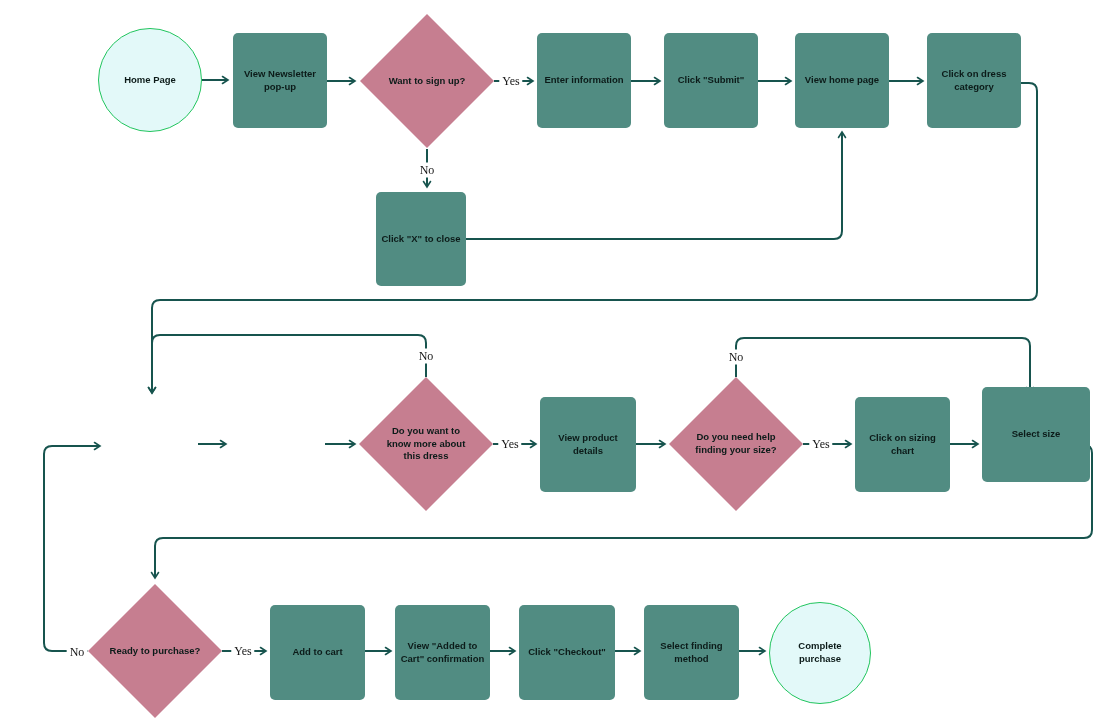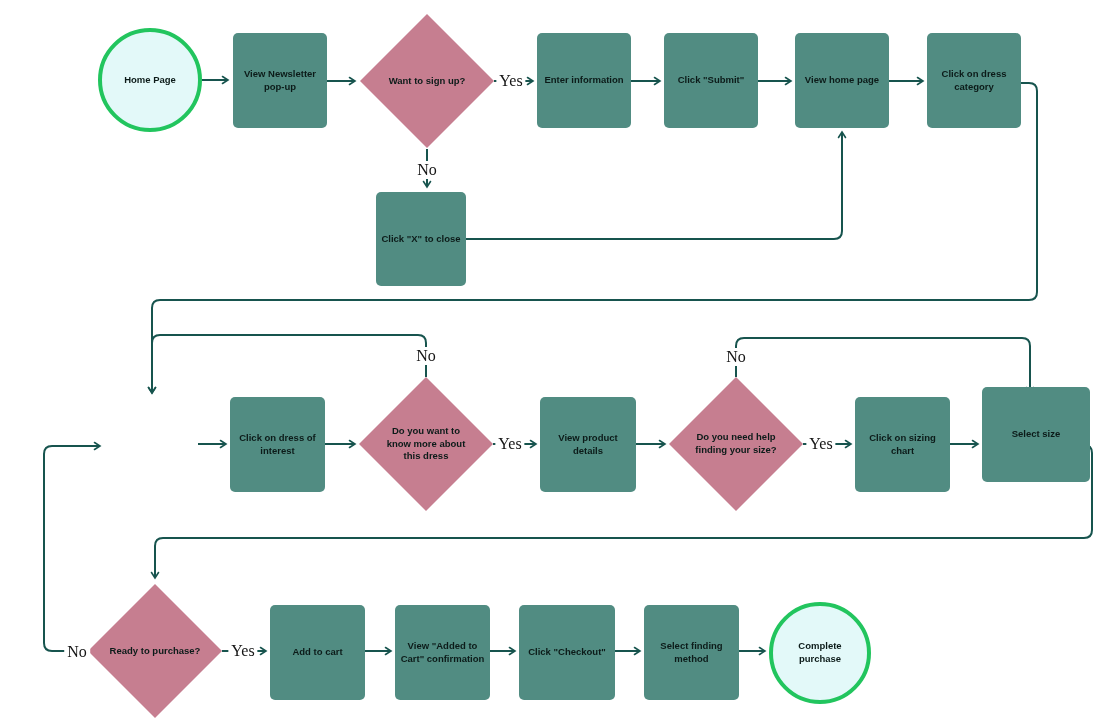--- a/index.html
+++ b/index.html
@@ -8,7 +8,7 @@
   .node{position:absolute;z-index:2;display:flex;align-items:center;justify-content:center;text-align:center;box-sizing:border-box;}
   .node-label{font-size:9.5px;font-weight:600;color:#0c1b19;line-height:1.35;}
   .process{background:#518c82;border-radius:5px;padding:5px;}
-  .terminal{background:#e3f9f9;border:4px solid #22c55e;border-radius:50%;padding:8px;}
+  .terminal{background:#e3f9f9;border:1px solid #22c55e;border-radius:50%;padding:8px;}
   .decision{background:transparent;}
   .diamond-shape{position:absolute;left:0;top:0;right:0;bottom:0;background:#c67e90;
     -webkit-clip-path:polygon(50% 0,100% 50%,50% 100%,0 50%);clip-path:polygon(50% 0,100% 50%,50% 100%,0 50%);}

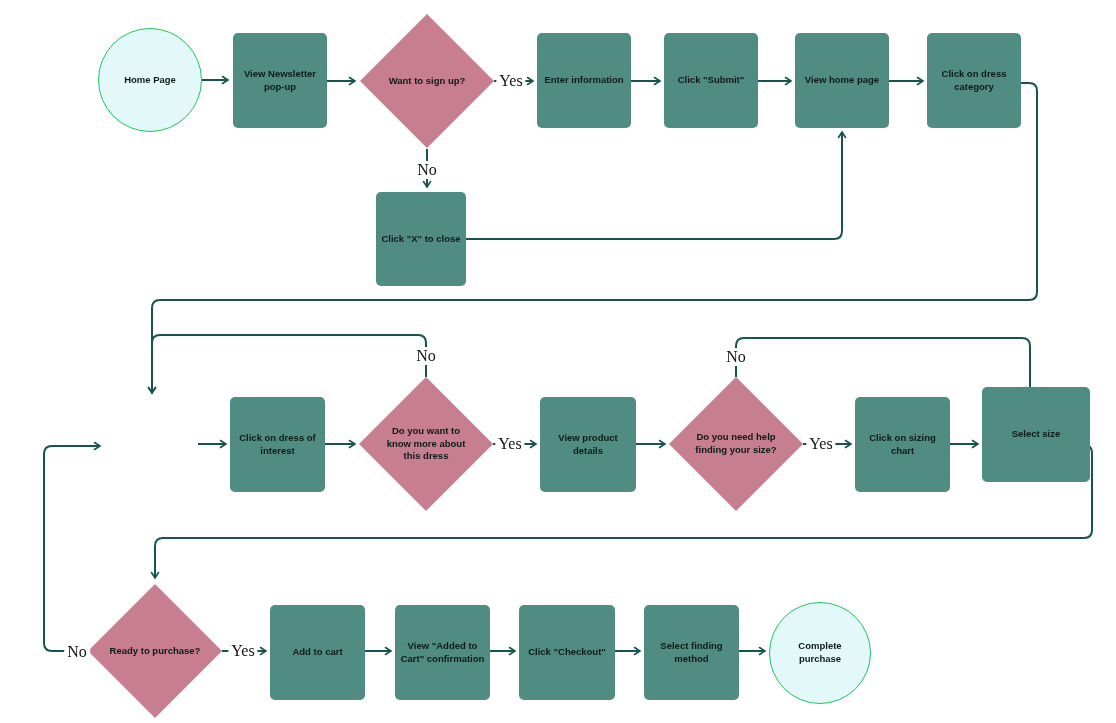--- a/index.html
+++ b/index.html
@@ -14,7 +14,7 @@
     -webkit-clip-path:polygon(50% 0,100% 50%,50% 100%,0 50%);clip-path:polygon(50% 0,100% 50%,50% 100%,0 50%);}
   .decision .node-label{position:relative;width:92px;z-index:1;}
   .edge-label{position:absolute;z-index:3;transform:translate(-50%,-50%);
-    font-family:"Liberation Serif",serif;font-size:16px;color:#151515;background:#ffffff;padding:0 3px;white-space:nowrap;}
+    font-family:"Liberation Serif",serif;font-size:12px;color:#151515;background:#ffffff;padding:0 3px;white-space:nowrap;}
 </style>
 </head>
 <body>

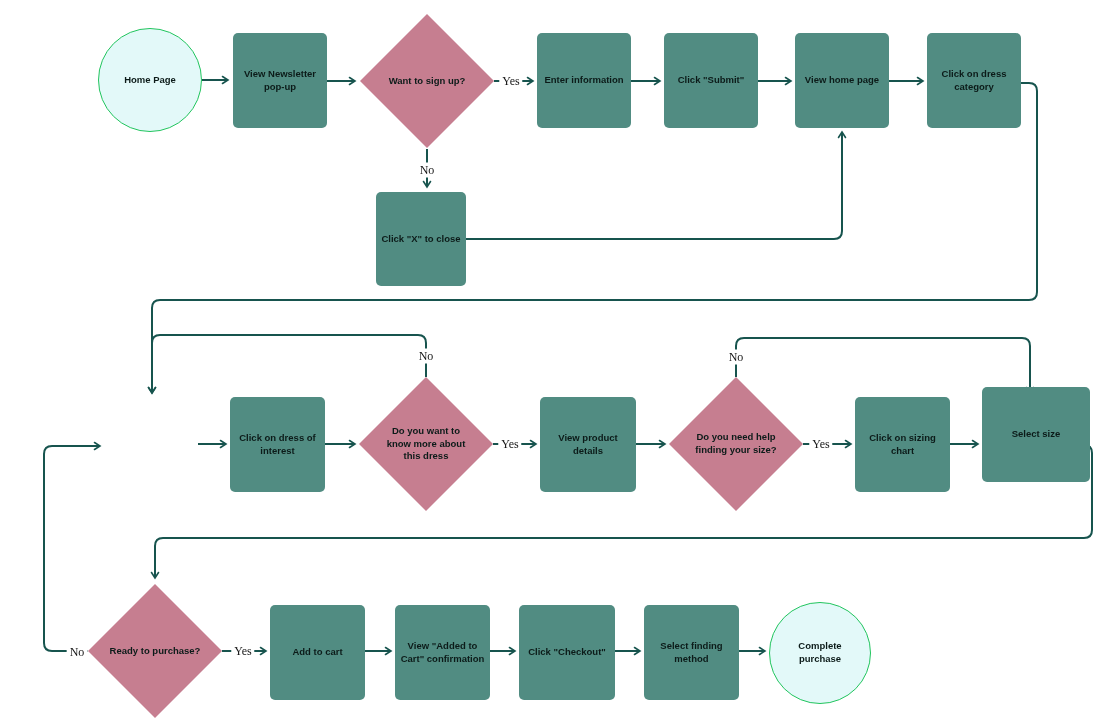--- a/index.html
+++ b/index.html
@@ -89,9 +89,6 @@
   </div>
 
 
-  <div class="node process" style="left:230px;top:397px;width:95px;height:95px">
-    <span class="node-label">Click on dress of interest</span>
-  </div>
 
   <div class="node process" style="left:540px;top:397px;width:96px;height:95px">
     <span class="node-label">View product details</span>

